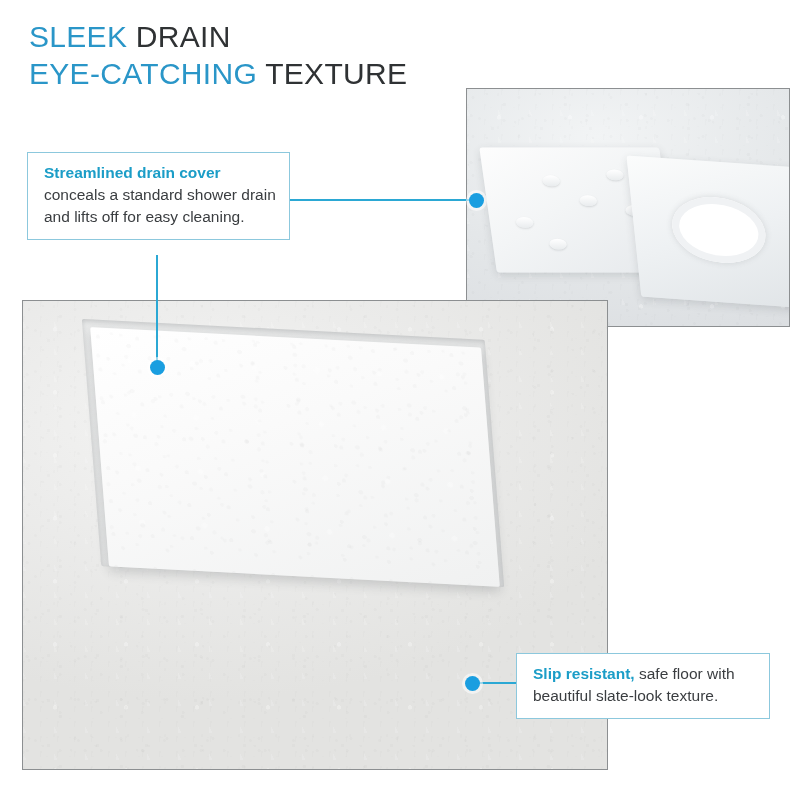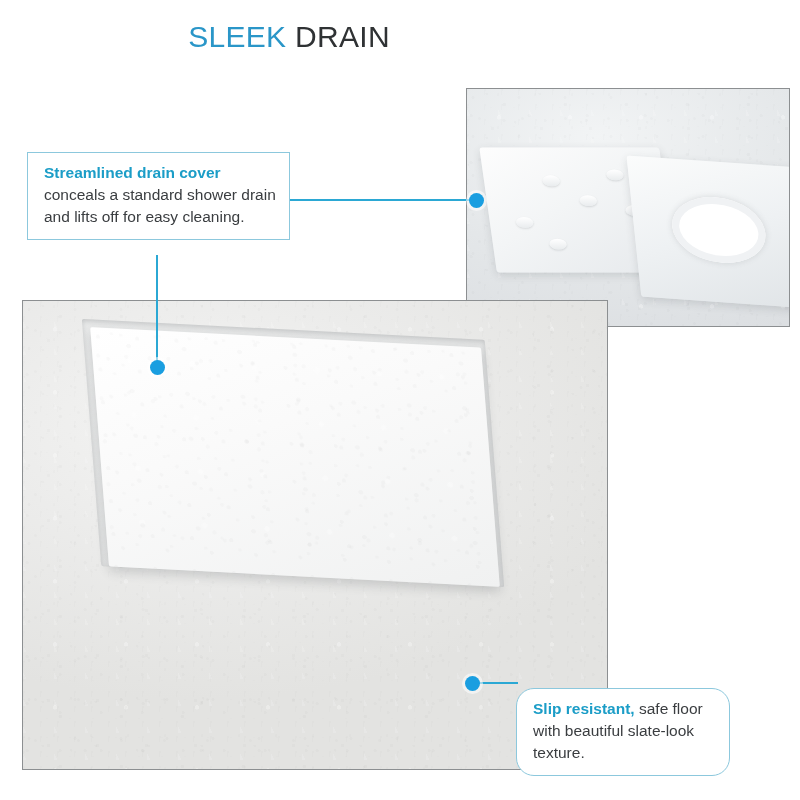--- a/index.html
+++ b/index.html
@@ -29,7 +29,6 @@
     font-weight: 400;
     letter-spacing: 0.3px;
     white-space: nowrap;
-    text-align: center;
   }
   .hl-accent { color: #2a96c8; }
   .hl-dark   { color: #2f3234; }

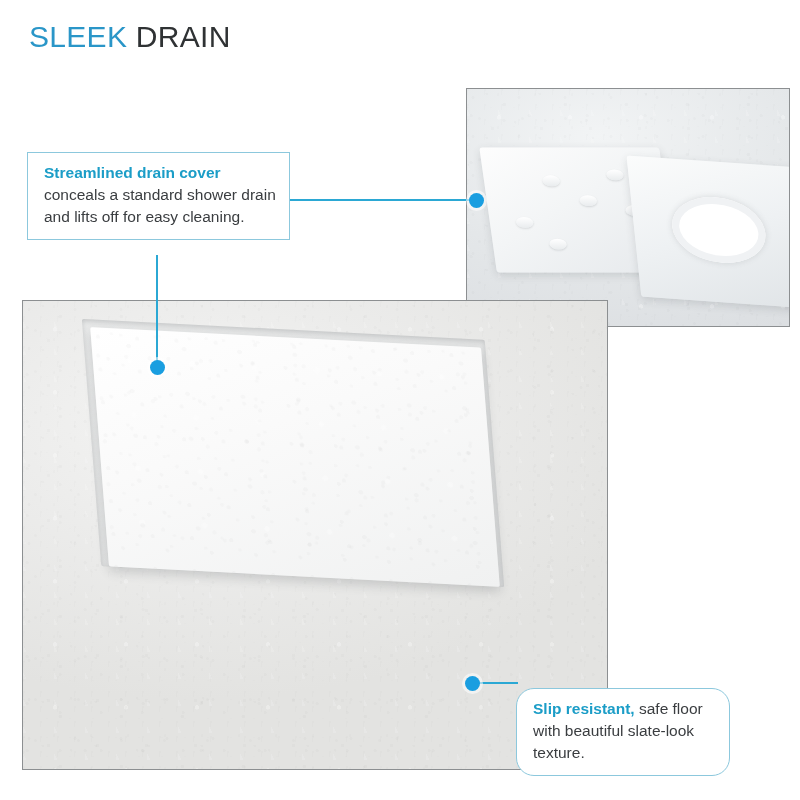--- a/index.html
+++ b/index.html
@@ -232,6 +232,9 @@
   <div class="headline-line">
     <span class="hl-accent">SLEEK</span><span class="hl-dark"> DRAIN</span>
   </div>
+  <div class="headline-line">
+    <span class="hl-accent">EYE-CATCHING</span><span class="hl-dark"> TEXTURE</span>
+  </div>
 </div>
 
 <div class="photo photo-drain">

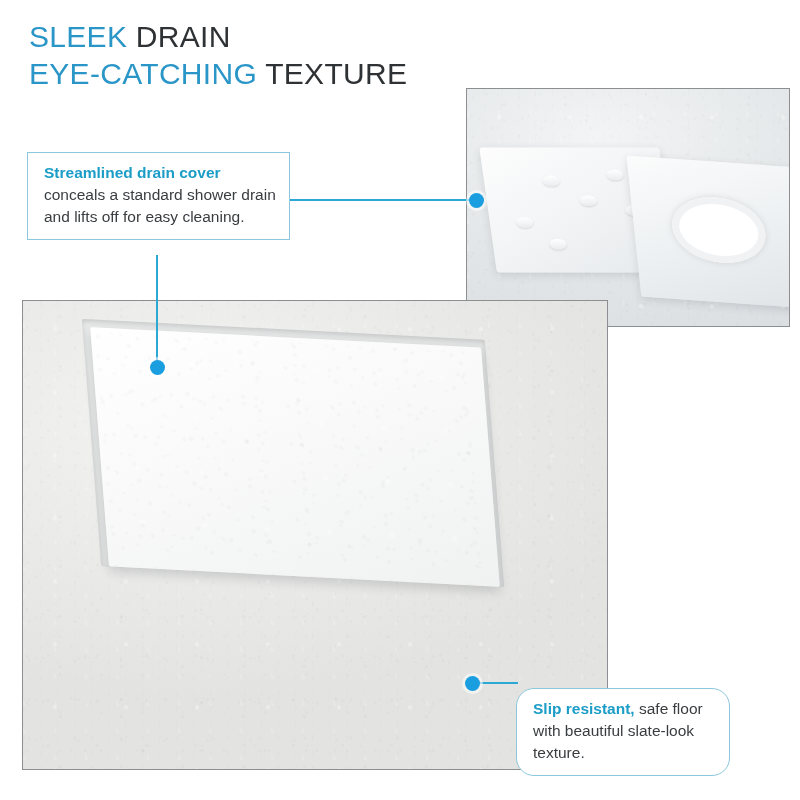--- a/index.html
+++ b/index.html
@@ -196,9 +196,8 @@
   }
   .callout-slip {
     left: 516px;
-    top: 688px;
-    width: 214px;
-    border-radius: 18px;
+    top: 653px;
+    width: 254px;
   }
 
   

